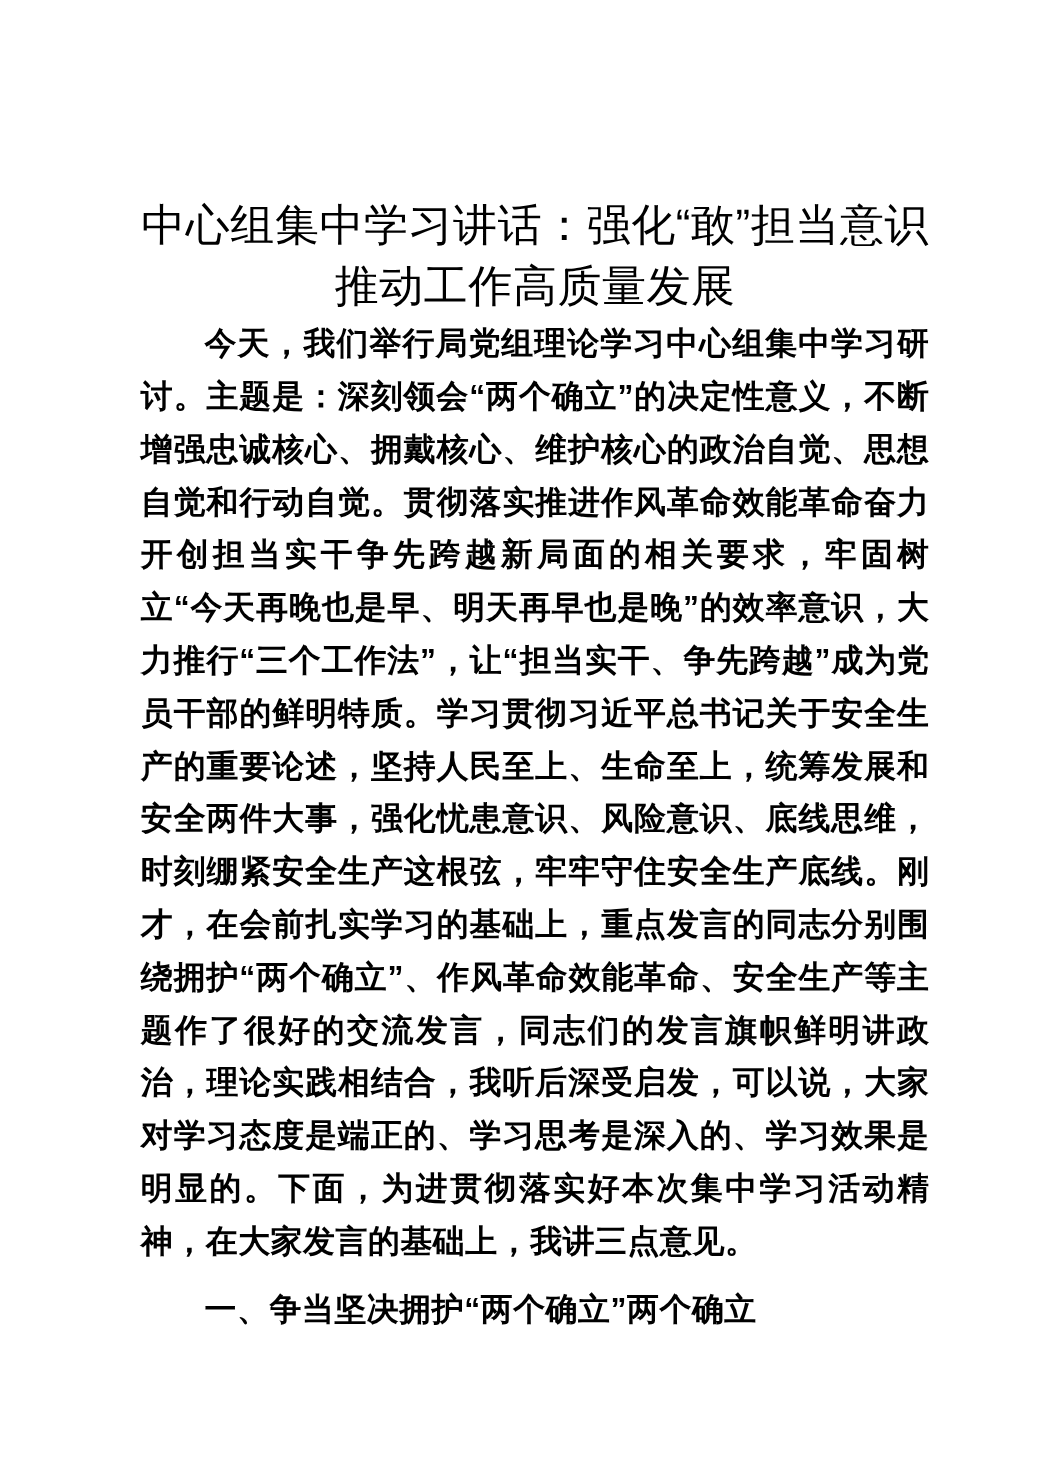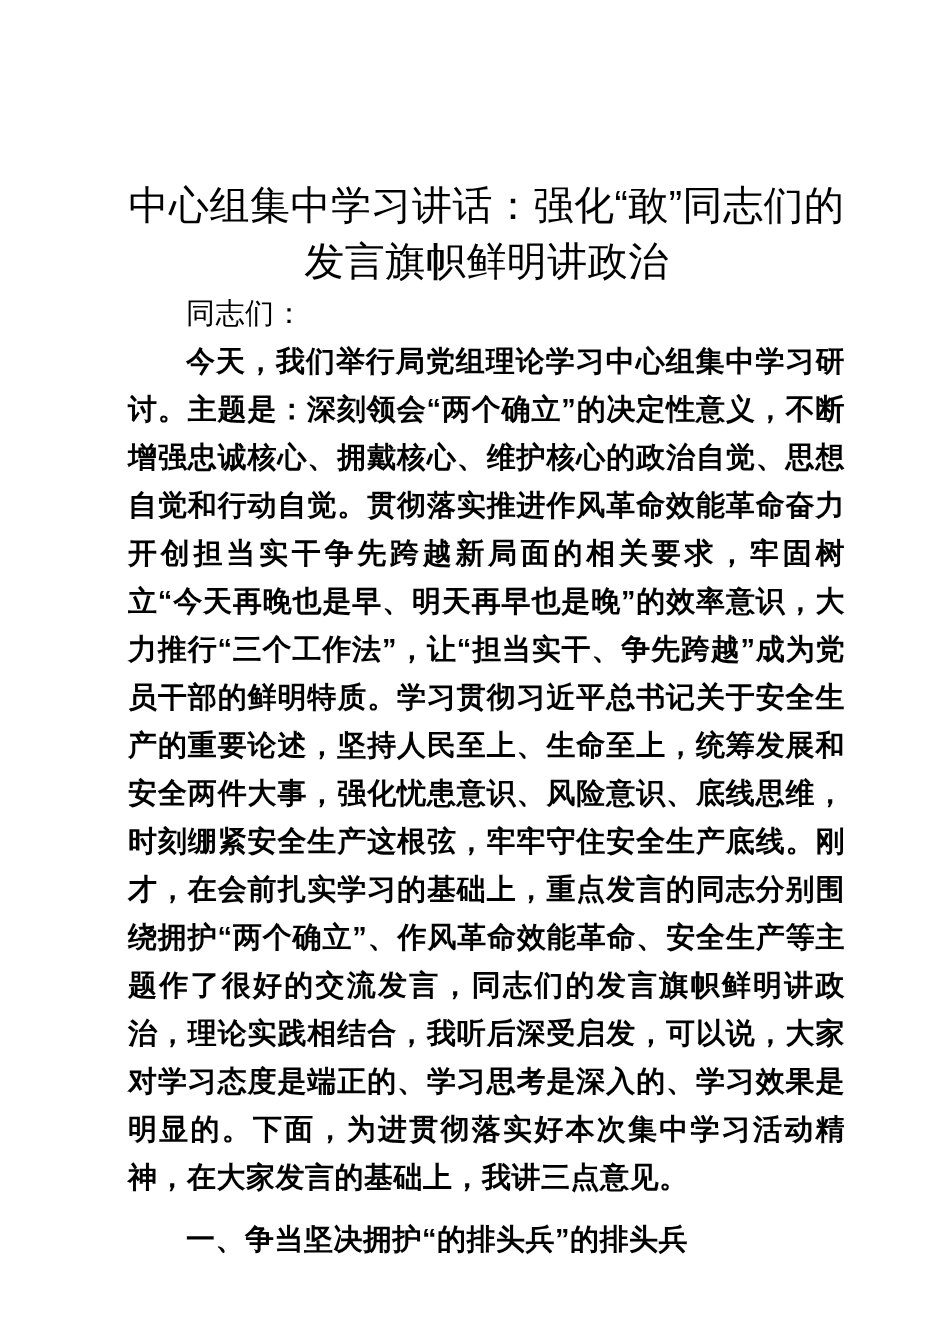--- a/index.html
+++ b/index.html
@@ -58,7 +58,7 @@
 <body>
 
 <div class="page">
-  <h1 class="doc-title">中心组集中学习讲话：强化“敢”同志们的发言旗帜鲜明讲政治</h1>
+  <h1 class="doc-title">中心组集中学习讲话：强化“敢”担当意识推动工作高质量发展</h1>
 
   <p class="para salutation">同志们：</p>
 

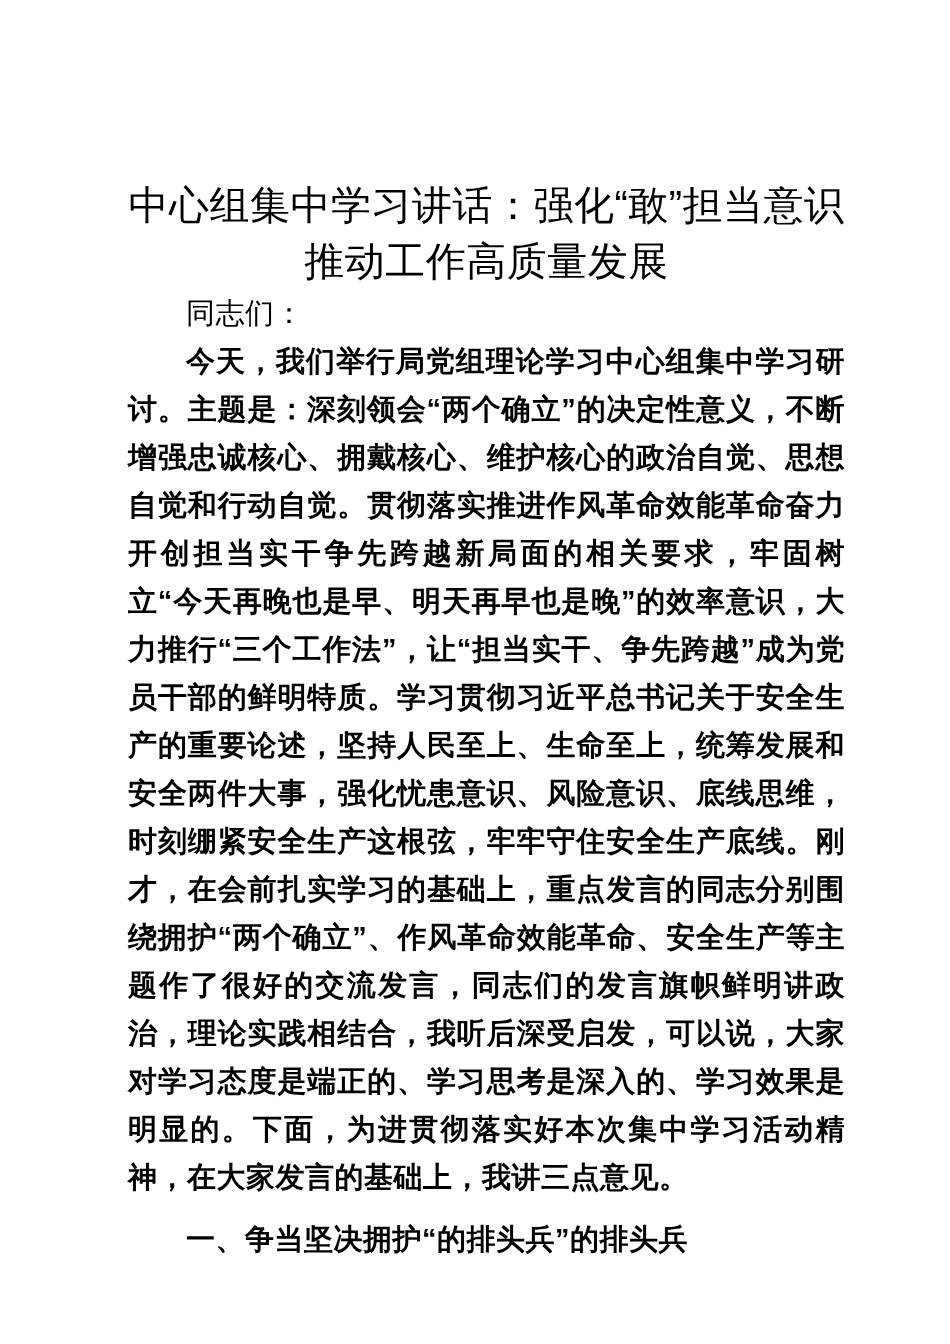--- a/index.html
+++ b/index.html
@@ -60,7 +60,6 @@
 <div class="page">
   <h1 class="doc-title">中心组集中学习讲话：强化“敢”担当意识推动工作高质量发展</h1>
 
-  <p class="para salutation">同志们：</p>
 
   <p class="para body-para">今天，我们举行局党组理论学习中心组集中学习研讨。主题是：深刻领会“两个确立”的决定性意义，不断增强忠诚核心、拥戴核心、维护核心的政治自觉、思想自觉和行动自觉。贯彻落实推进作风革命效能革命奋力开创担当实干争先跨越新局面的相关要求，牢固树立“今天再晚也是早、明天再早也是晚”的效率意识，大力推行“三个工作法”，让“担当实干、争先跨越”成为党员干部的鲜明特质。学习贯彻习近平总书记关于安全生产的重要论述，坚持人民至上、生命至上，统筹发展和安全两件大事，强化忧患意识、风险意识、底线思维，时刻绷紧安全生产这根弦，牢牢守住安全生产底线。刚才，在会前扎实学习的基础上，重点发言的同志分别围绕拥护“两个确立”、作风革命效能革命、安全生产等主题作了很好的交流发言，同志们的发言旗帜鲜明讲政治，理论实践相结合，我听后深受启发，可以说，大家对学习态度是端正的、学习思考是深入的、学习效果是明显的。下面，为进贯彻落实好本次集中学习活动精神，在大家发言的基础上，我讲三点意见。</p>
 

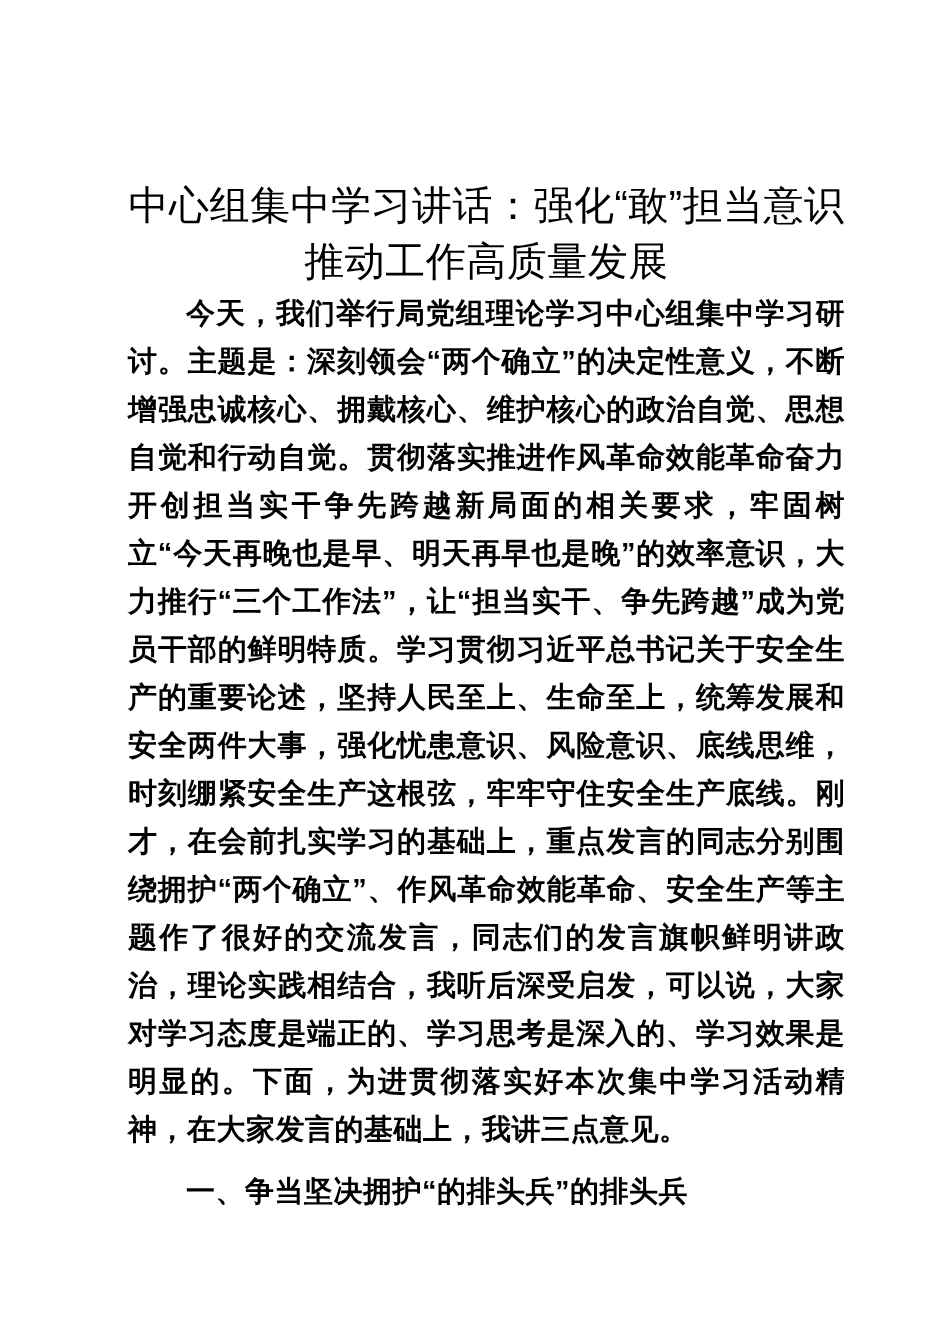--- a/index.html
+++ b/index.html
@@ -63,7 +63,7 @@
 
   <p class="para body-para">今天，我们举行局党组理论学习中心组集中学习研讨。主题是：深刻领会“两个确立”的决定性意义，不断增强忠诚核心、拥戴核心、维护核心的政治自觉、思想自觉和行动自觉。贯彻落实推进作风革命效能革命奋力开创担当实干争先跨越新局面的相关要求，牢固树立“今天再晚也是早、明天再早也是晚”的效率意识，大力推行“三个工作法”，让“担当实干、争先跨越”成为党员干部的鲜明特质。学习贯彻习近平总书记关于安全生产的重要论述，坚持人民至上、生命至上，统筹发展和安全两件大事，强化忧患意识、风险意识、底线思维，时刻绷紧安全生产这根弦，牢牢守住安全生产底线。刚才，在会前扎实学习的基础上，重点发言的同志分别围绕拥护“两个确立”、作风革命效能革命、安全生产等主题作了很好的交流发言，同志们的发言旗帜鲜明讲政治，理论实践相结合，我听后深受启发，可以说，大家对学习态度是端正的、学习思考是深入的、学习效果是明显的。下面，为进贯彻落实好本次集中学习活动精神，在大家发言的基础上，我讲三点意见。</p>
 
-  <h2 class="section-heading">一、争当坚决拥护“的排头兵”的排头兵</h2>
+  <h2 class="section-heading">一、争当坚决拥护“两个确立”两个确立</h2>
 </div>
 
 </body></html>

